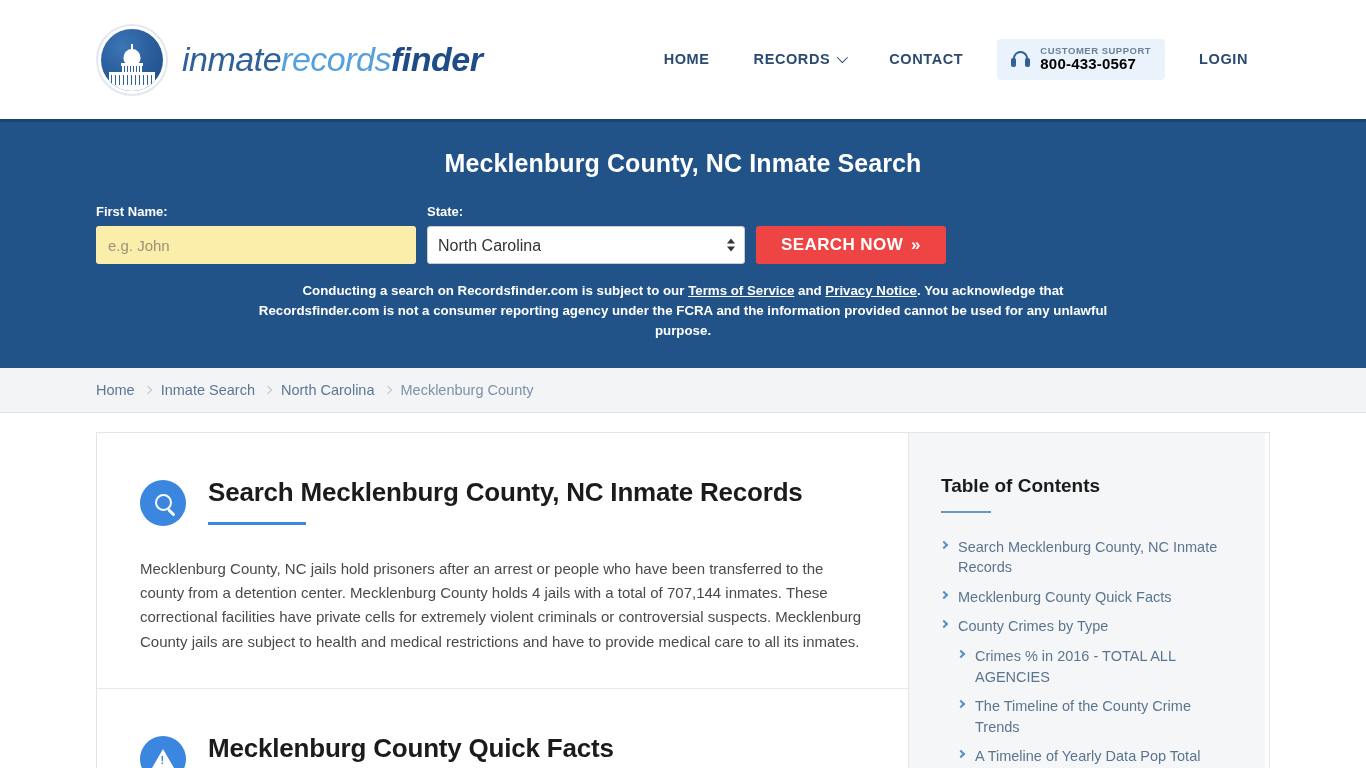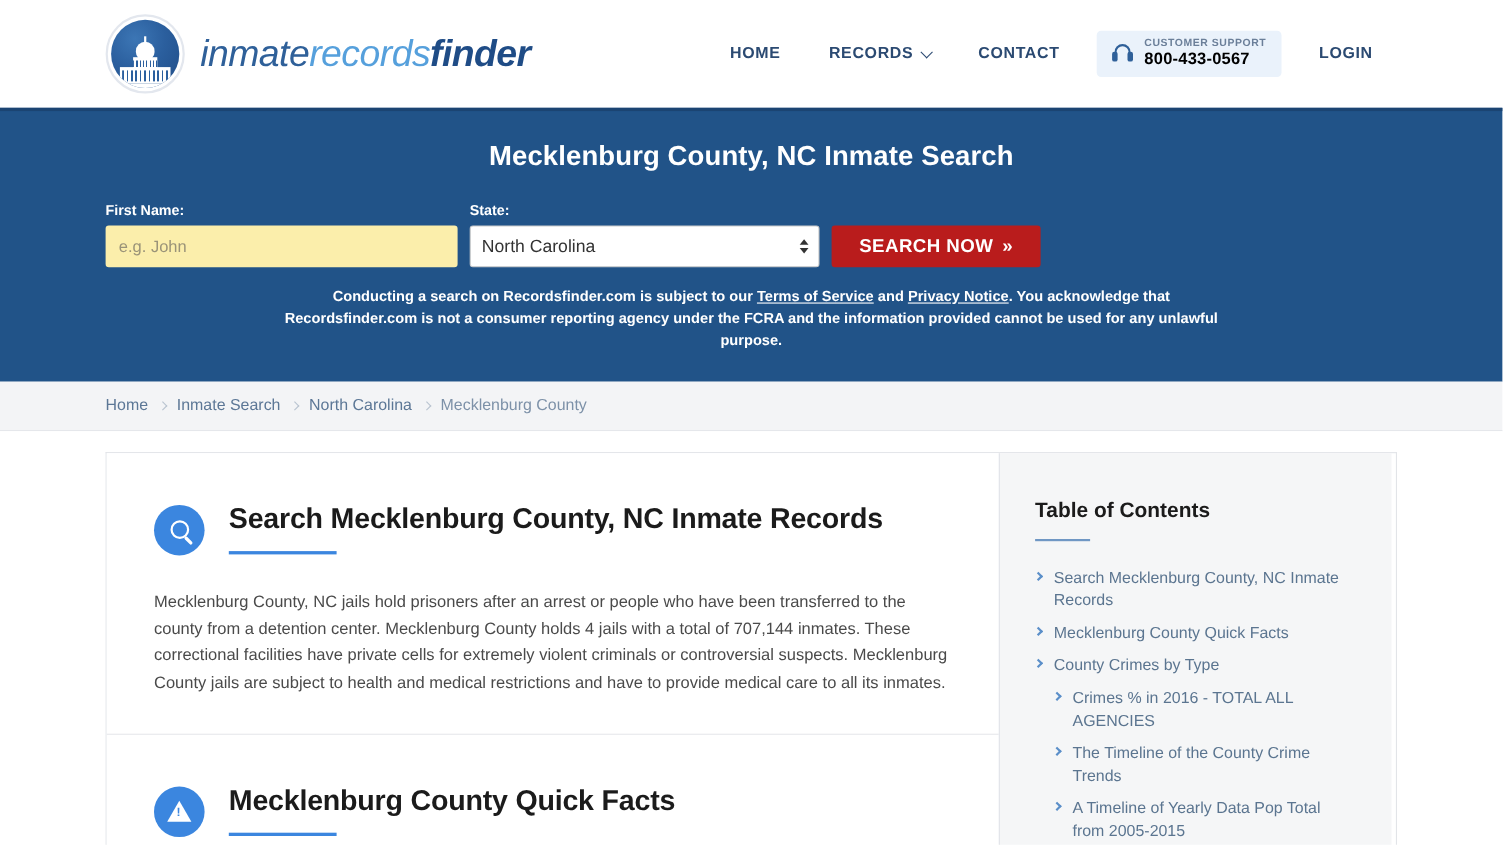--- a/index.html
+++ b/index.html
@@ -13,7 +13,7 @@
 
   
   .site-header {
-    height: 98px;
+    height: 119px;
     background: #ffffff;
     display: flex;
     align-items: center;

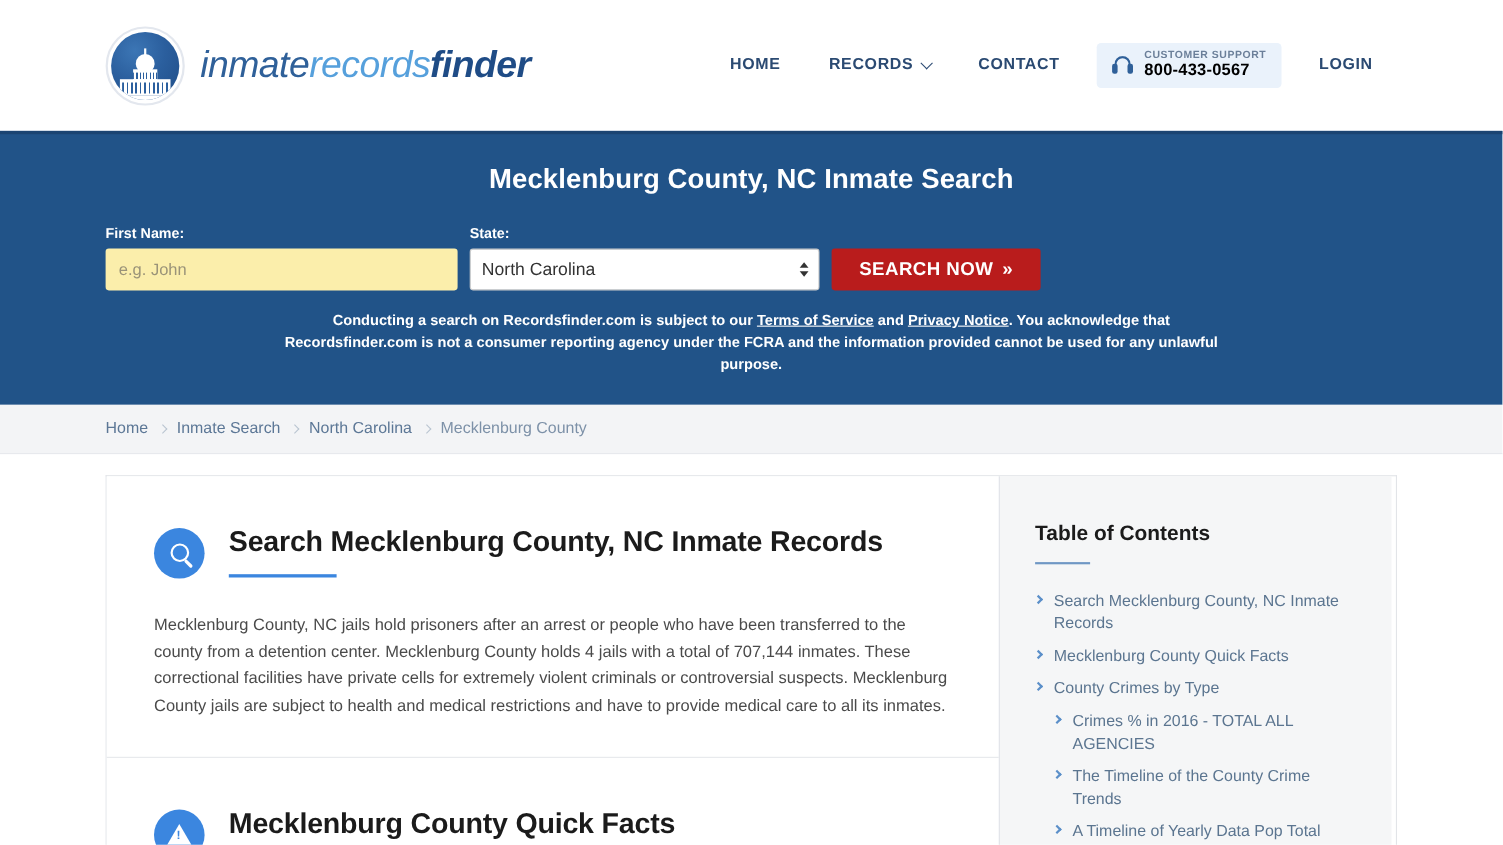--- a/index.html
+++ b/index.html
@@ -155,7 +155,7 @@
   .select-arrows i.dn { border-top: 5px solid #333; }
   .search-btn {
     height: 38px; min-width: 190px; border: none; border-radius: 3px;
-    background: #b91c1c; color: #ffffff;
+    background: #ef4444; color: #ffffff;
     font-size: 17px; font-weight: 800; letter-spacing: 0.4px;
     cursor: pointer; font-family: "Liberation Sans", sans-serif;
     display: flex; align-items: center; justify-content: center; gap: 8px;

